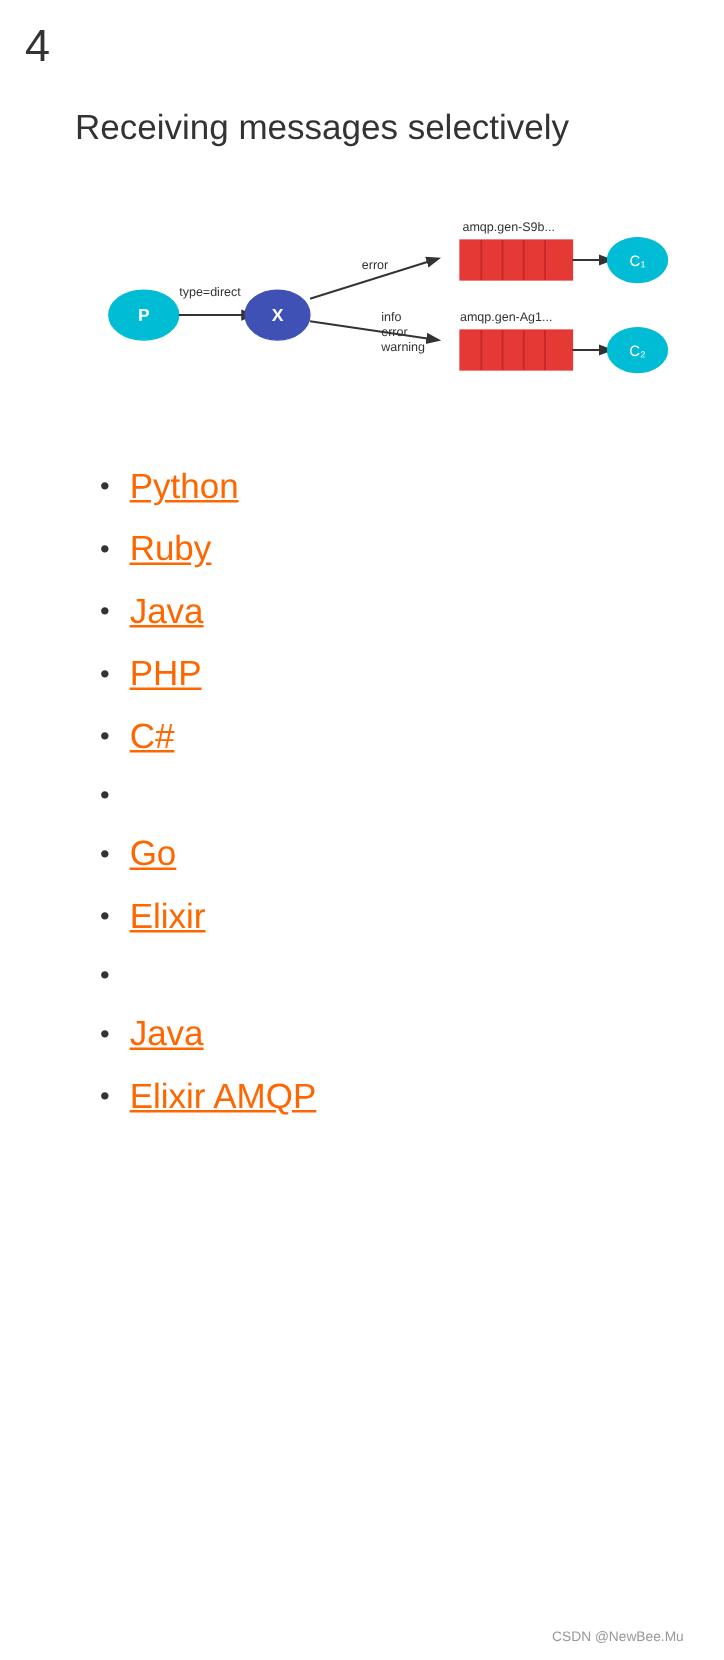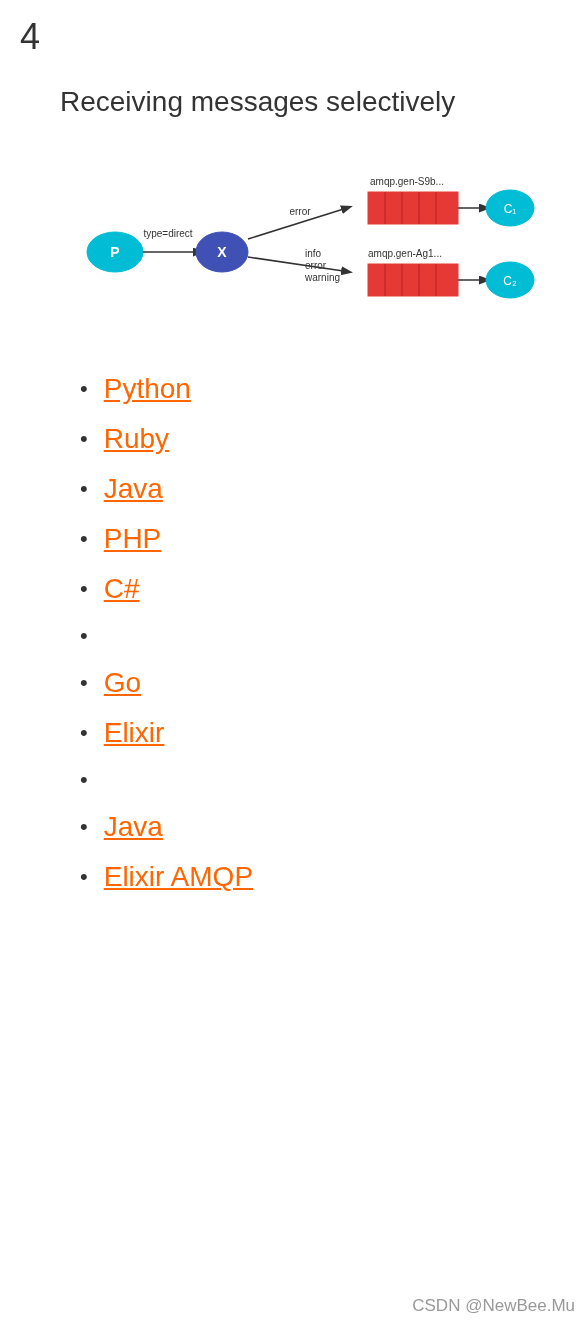--- a/index.html
+++ b/index.html
@@ -88,8 +88,8 @@
     .watermark {
       position: fixed;
       bottom: 12px;
-      right: 4px;
-      font-size: 17px;
+      right: 32px;
+      font-size: 11px;
       color: #999;
     }
   </style>

